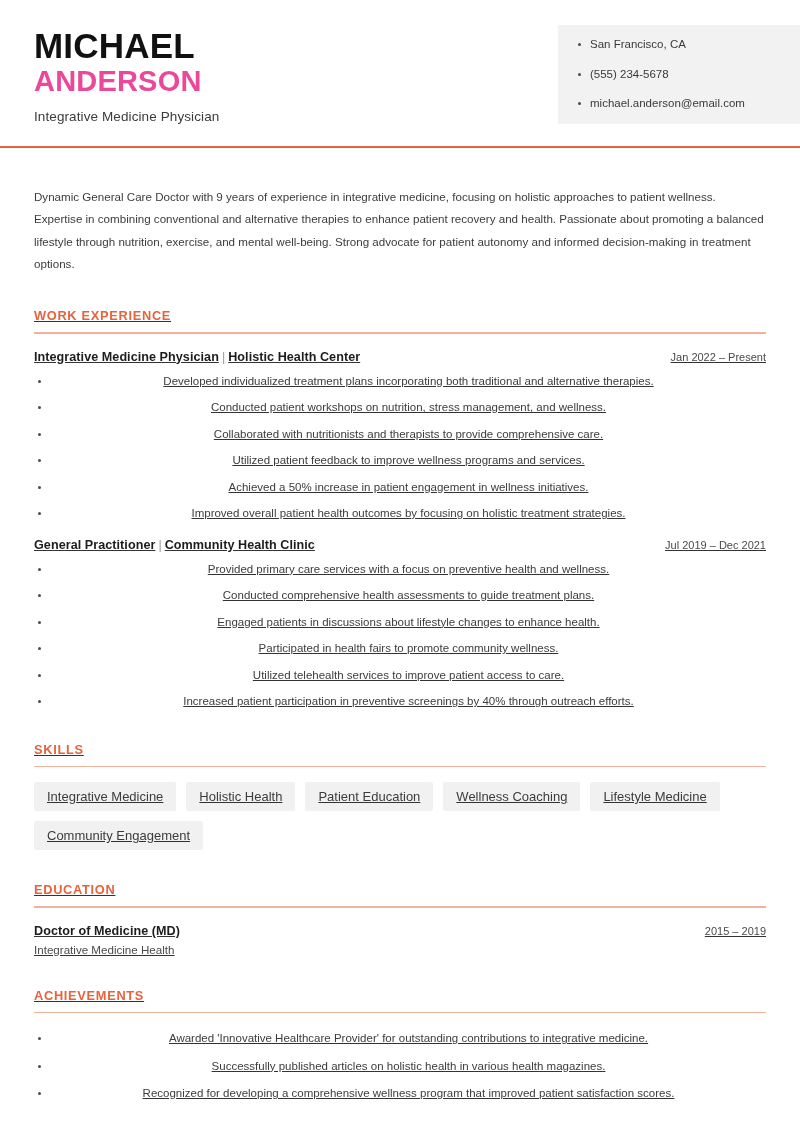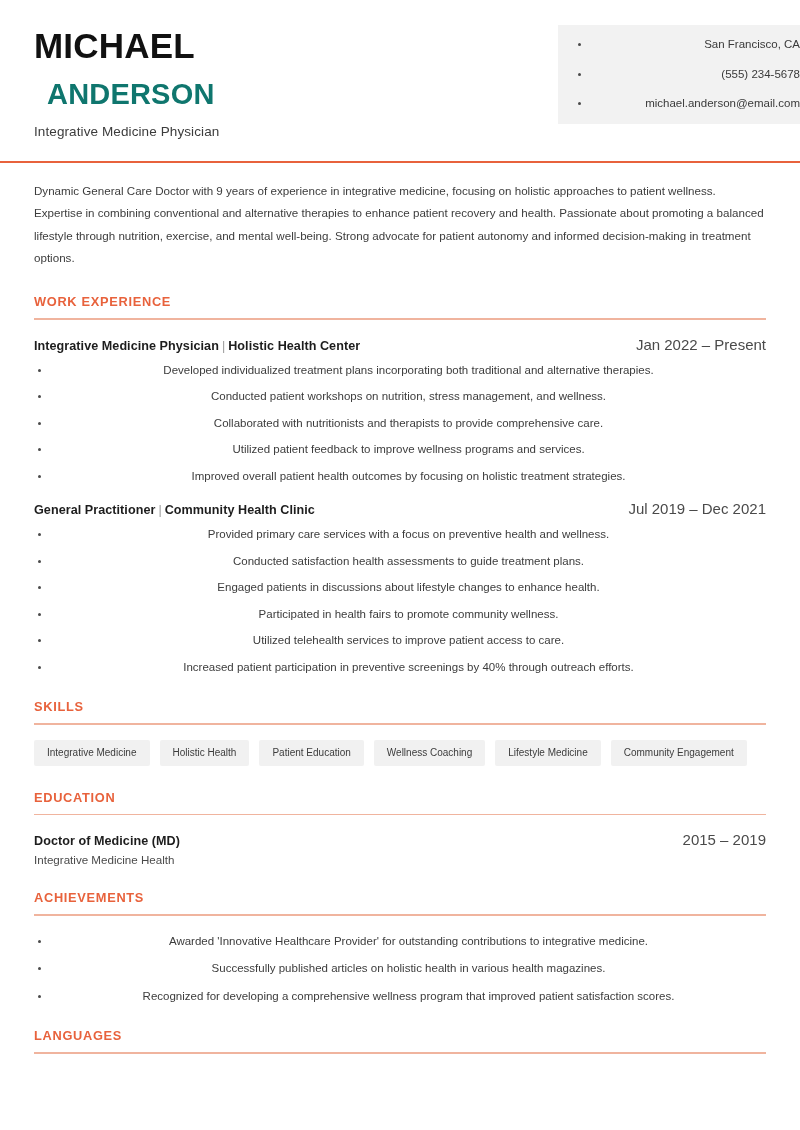--- a/index.html
+++ b/index.html
@@ -47,7 +47,6 @@
     position: relative;
     margin-bottom: 18px;
     white-space: nowrap;
-    text-align: right;
   }
   .contact-item:last-child { margin-bottom: 0; }
   .contact-item .dot {

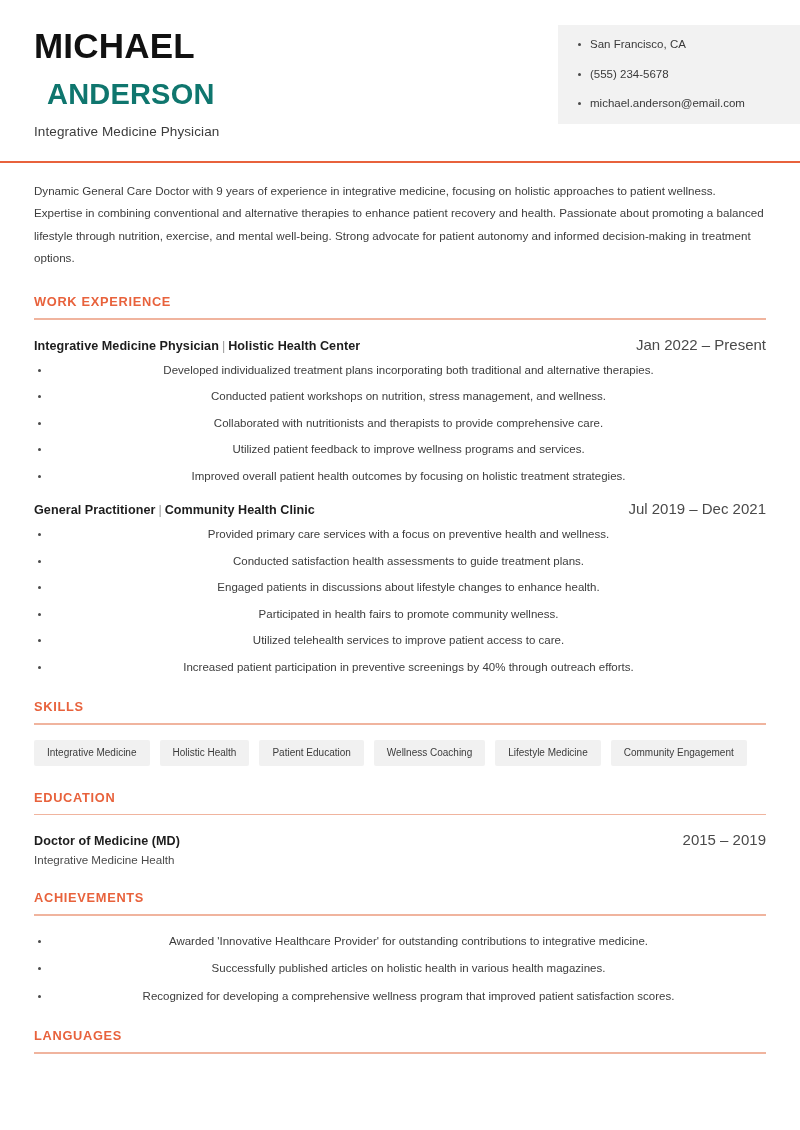--- a/index.html
+++ b/index.html
@@ -70,10 +70,10 @@
   .name-last {
     font-size: 29px;
     font-weight: bold;
-    color: #0f766e;
+    color: #ec4899;
     letter-spacing: 0.2px;
     line-height: 1.12;
-    margin: 13px;
+    margin: 0;
   }
   .headline {
     font-size: 13.5px;

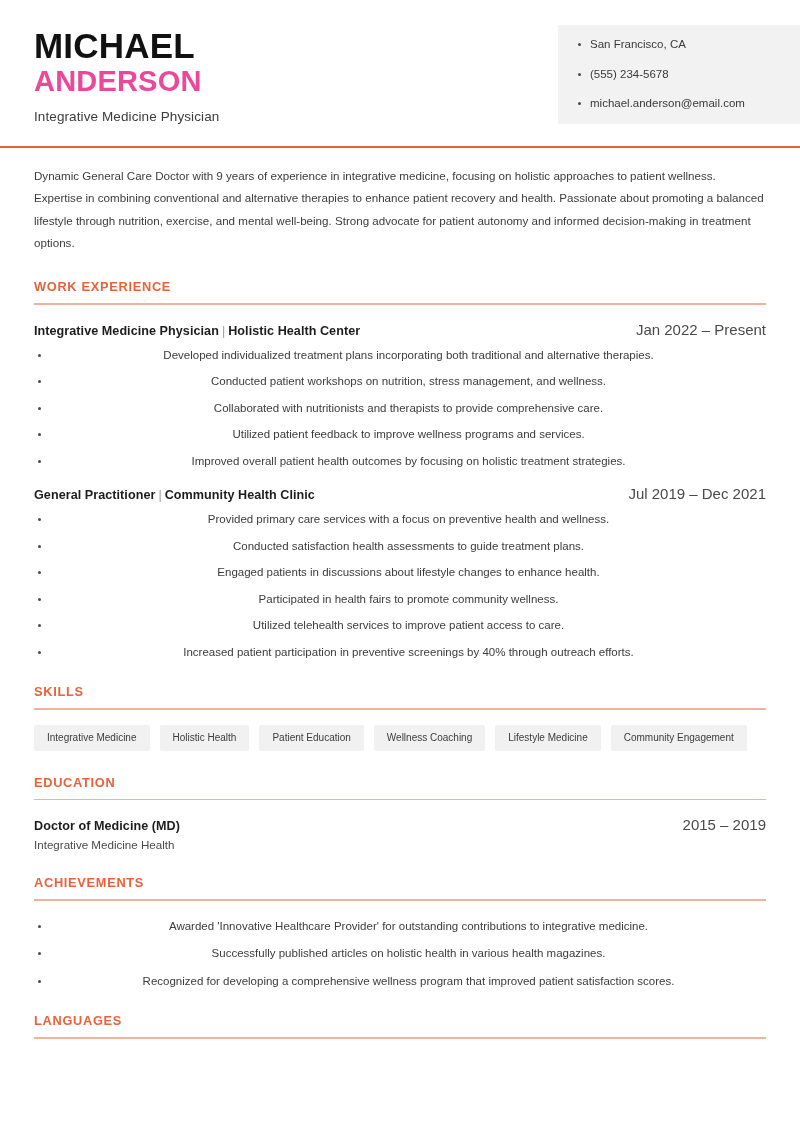--- a/index.html
+++ b/index.html
@@ -100,6 +100,7 @@
     color: #3c3c3c;
     padding-top: 17px;
     text-align: left;
+    margin-top: 21px;
   }
 
   .section { margin-top: 24px; }

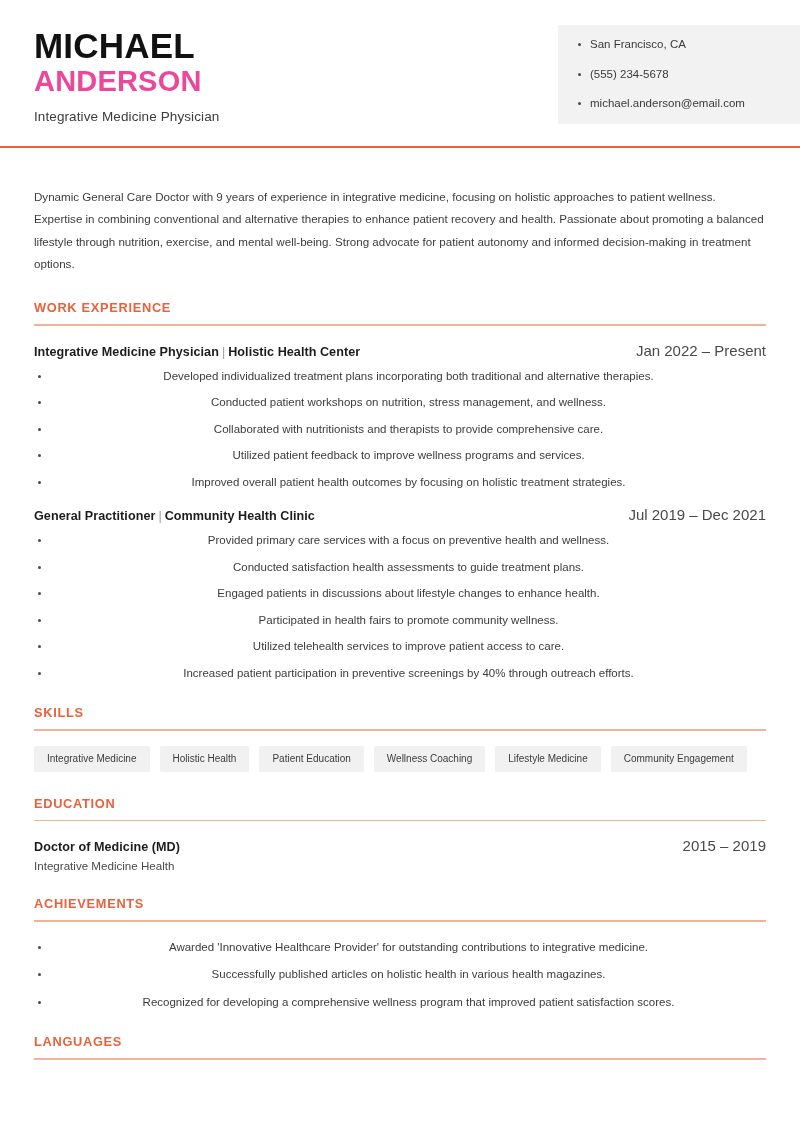--- a/index.html
+++ b/index.html
@@ -103,7 +103,7 @@
     margin-top: 21px;
   }
 
-  .section { margin-top: 24px; }
+  .section { margin-top: 32px; text-decoration: underline; }
 
   .section-title {
     font-size: 12.8px;

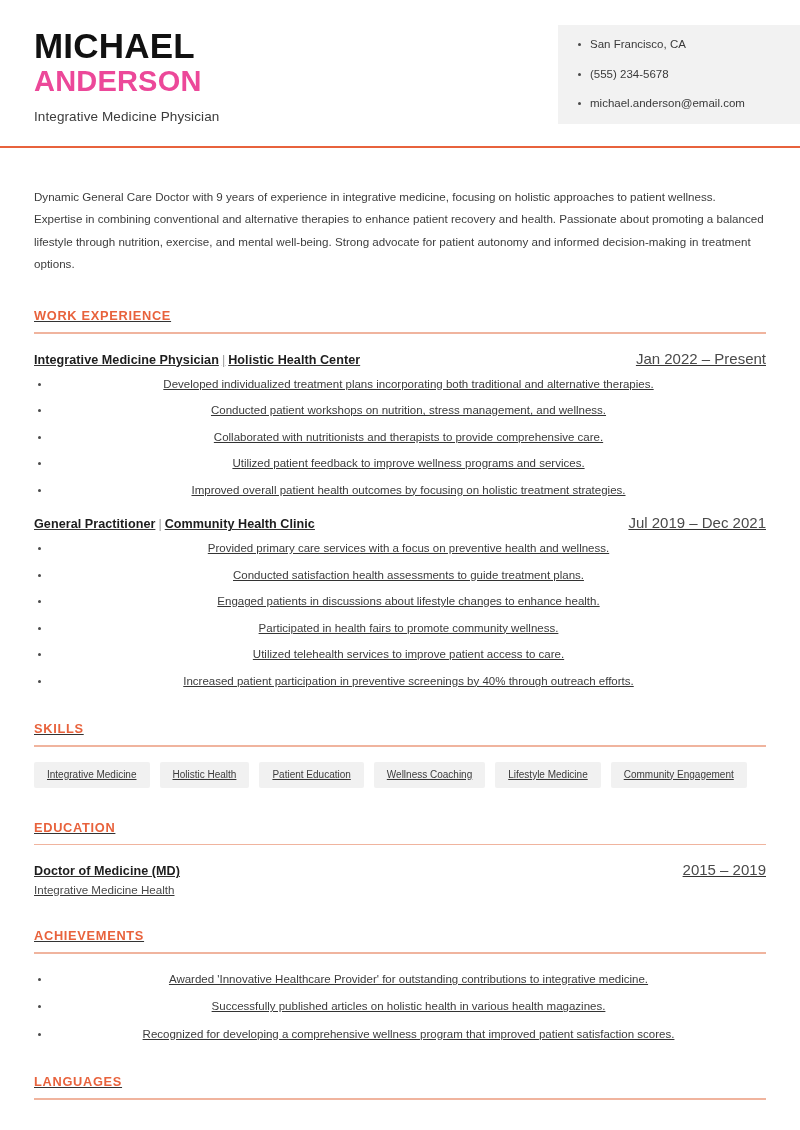--- a/index.html
+++ b/index.html
@@ -136,7 +136,7 @@
     padding: 0 3px;
   }
   .entry-date {
-    font-size: 15px;
+    font-size: 11px;
     color: #4a4a4a;
     white-space: nowrap;
     padding-left: 14px;

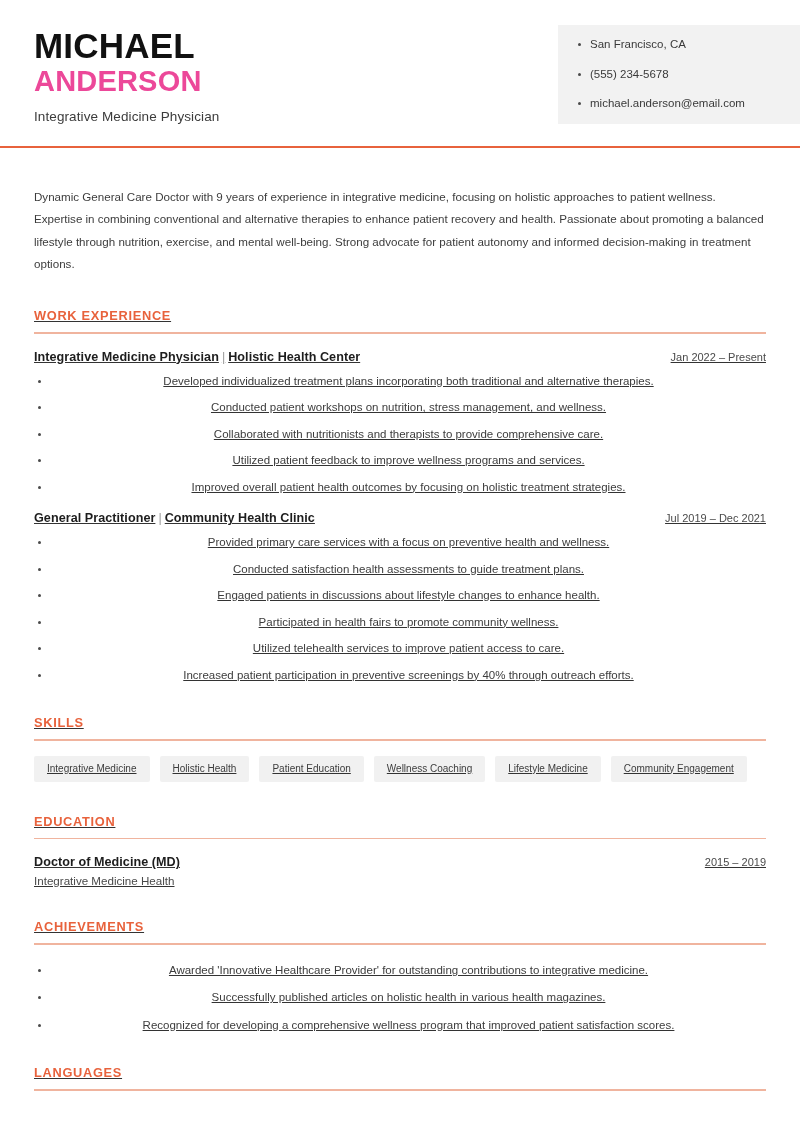--- a/index.html
+++ b/index.html
@@ -238,6 +238,7 @@
           <li><span class="dot"></span><span>Conducted patient workshops on nutrition, stress management, and wellness.</span></li>
           <li><span class="dot"></span><span>Collaborated with nutritionists and therapists to provide comprehensive care.</span></li>
           <li><span class="dot"></span><span>Utilized patient feedback to improve wellness programs and services.</span></li>
+          <li><span class="dot"></span><span>Achieved a 50% increase in patient engagement in wellness initiatives.</span></li>
           <li><span class="dot"></span><span>Improved overall patient health outcomes by focusing on holistic treatment strategies.</span></li>
         </ul>
       </div>

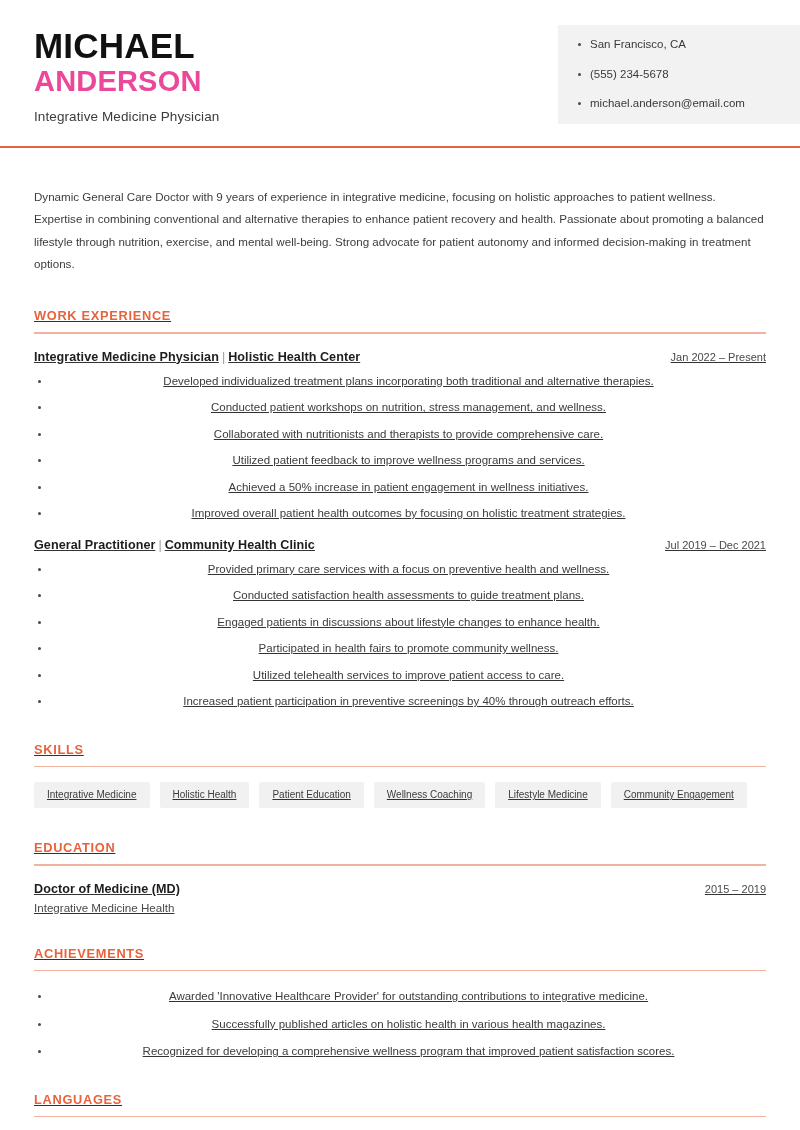--- a/index.html
+++ b/index.html
@@ -252,7 +252,7 @@
         </div>
         <ul class="bullets">
           <li><span class="dot"></span><span>Provided primary care services with a focus on preventive health and wellness.</span></li>
-          <li><span class="dot"></span><span>Conducted satisfaction health assessments to guide treatment plans.</span></li>
+          <li><span class="dot"></span><span>Conducted comprehensive health assessments to guide treatment plans.</span></li>
           <li><span class="dot"></span><span>Engaged patients in discussions about lifestyle changes to enhance health.</span></li>
           <li><span class="dot"></span><span>Participated in health fairs to promote community wellness.</span></li>
           <li><span class="dot"></span><span>Utilized telehealth services to improve patient access to care.</span></li>

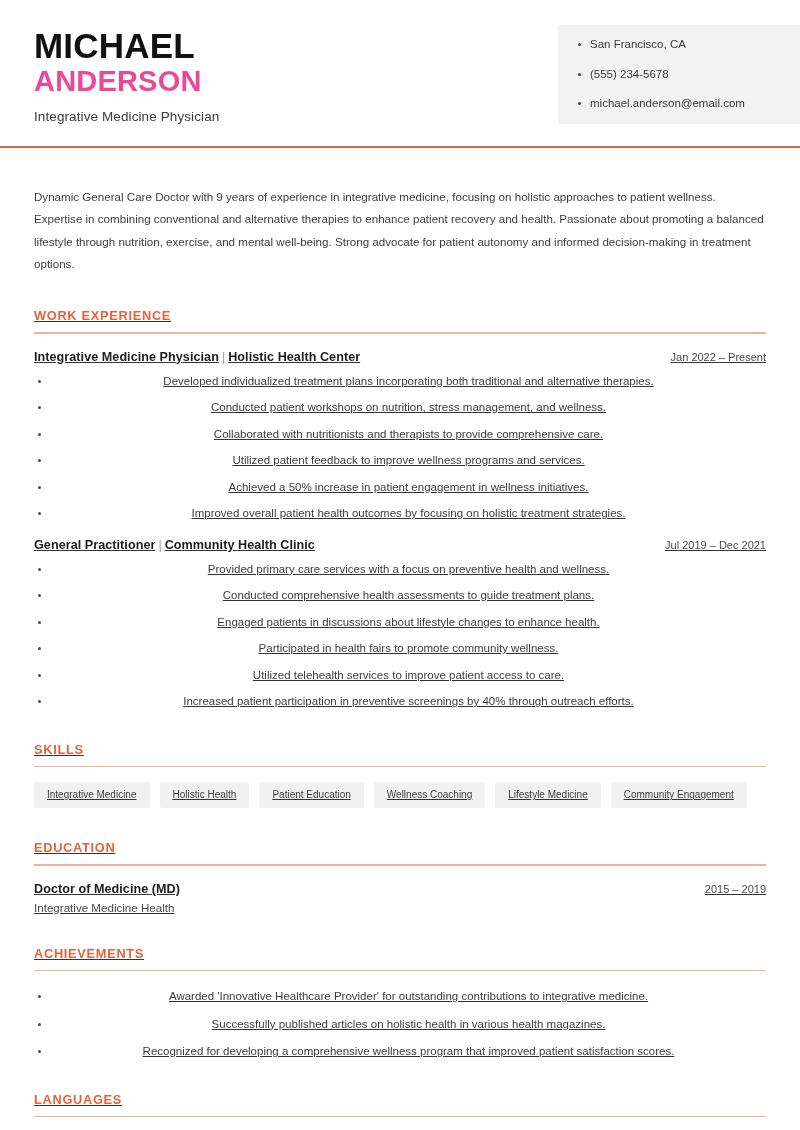--- a/index.html
+++ b/index.html
@@ -181,7 +181,7 @@
   .pill {
     background: #f1f1f1;
     border-radius: 2px;
-    font-size: 10px;
+    font-size: 13px;
     color: #3c3c3c;
     padding: 8px 13px;
     line-height: 1;

